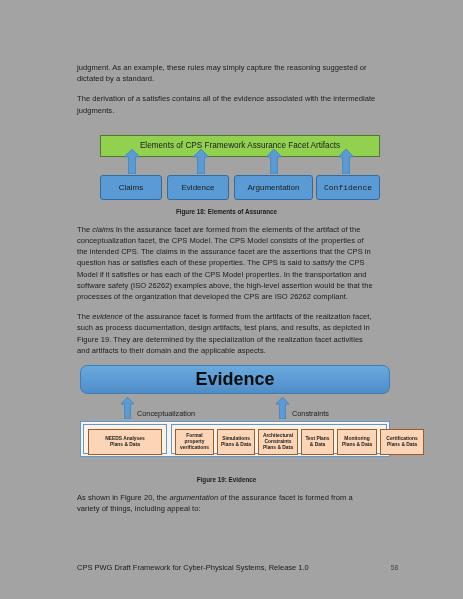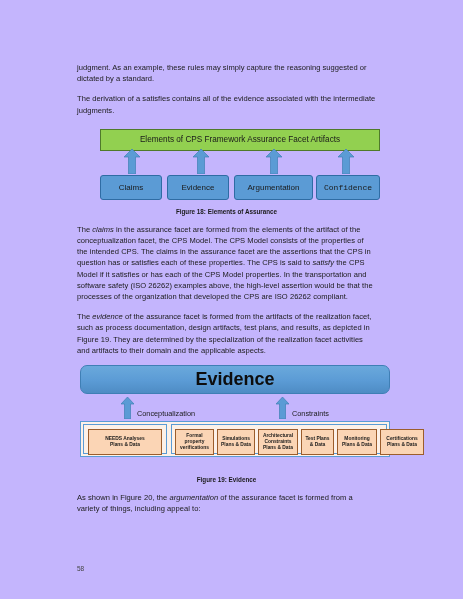--- a/index.html
+++ b/index.html
@@ -20,7 +20,7 @@
     left: 0; top: 0;
     width: 463px;
     height: 599px;
-    background: #c4b5fd;
+    background: #a3a3a3;
     box-sizing: border-box;
     padding: 62px 87px 0 77px;
   }

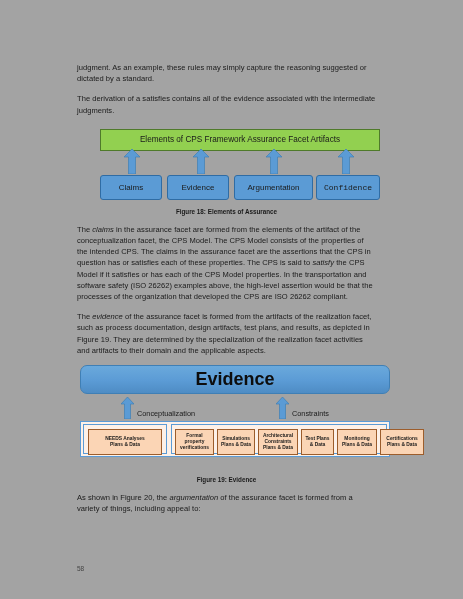--- a/index.html
+++ b/index.html
@@ -43,7 +43,7 @@
   .fig18-banner {
     position: absolute;
     left: 23px;
-    top: 4px;
+    top: 10px;
     width: 280px;
     height: 22px;
     background: #92d050;

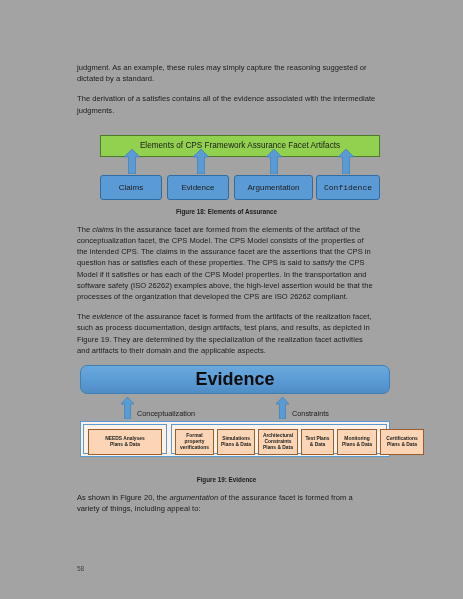--- a/index.html
+++ b/index.html
@@ -328,6 +328,7 @@
   <p class="body-text"><span>As shown in Figure 20, the </span><span class="it">argumentation</span><span> of the assurance facet is formed from a variety of things, including appeal to:</span></p>
 
   <div class="footer">
+    <span>CPS PWG Draft Framework for Cyber-Physical Systems, Release 1.0</span>
     <span class="pageno">58</span>
   </div>
 

